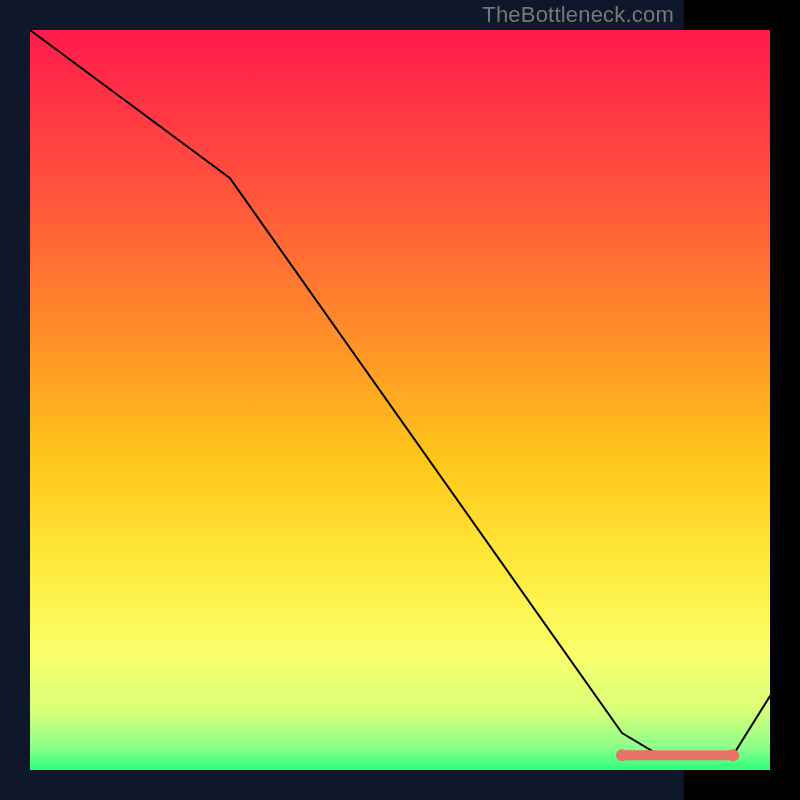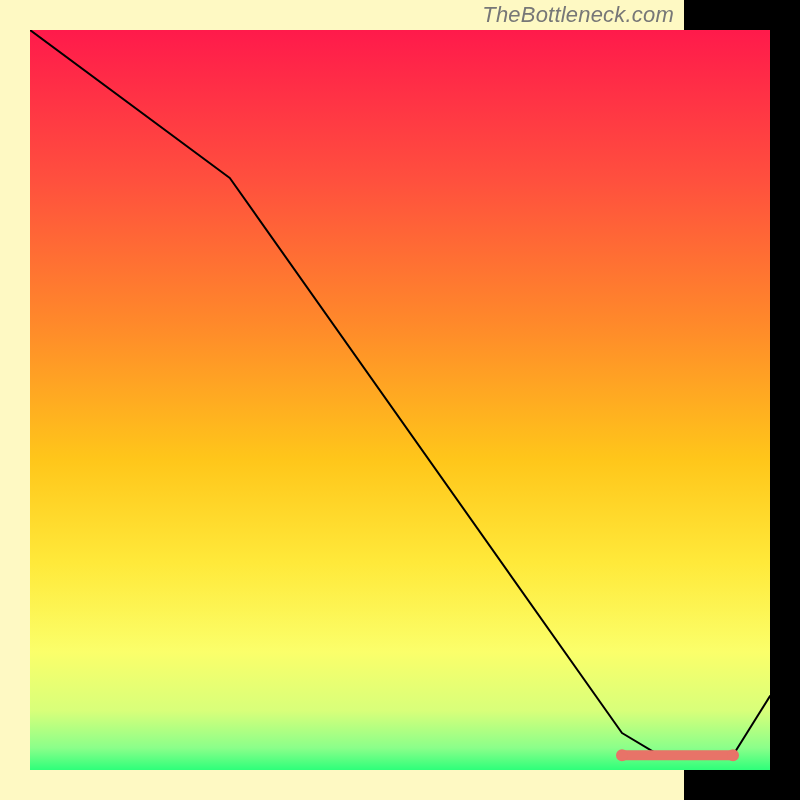--- a/index.html
+++ b/index.html
@@ -14,9 +14,8 @@
   .frame {
     width: 684px;
     height: 800px;
-    background: #fef9c3;
+    background: #0f172a;
     position: relative;
-    font-style: italic;
   }
   .watermark {
     position: absolute;

